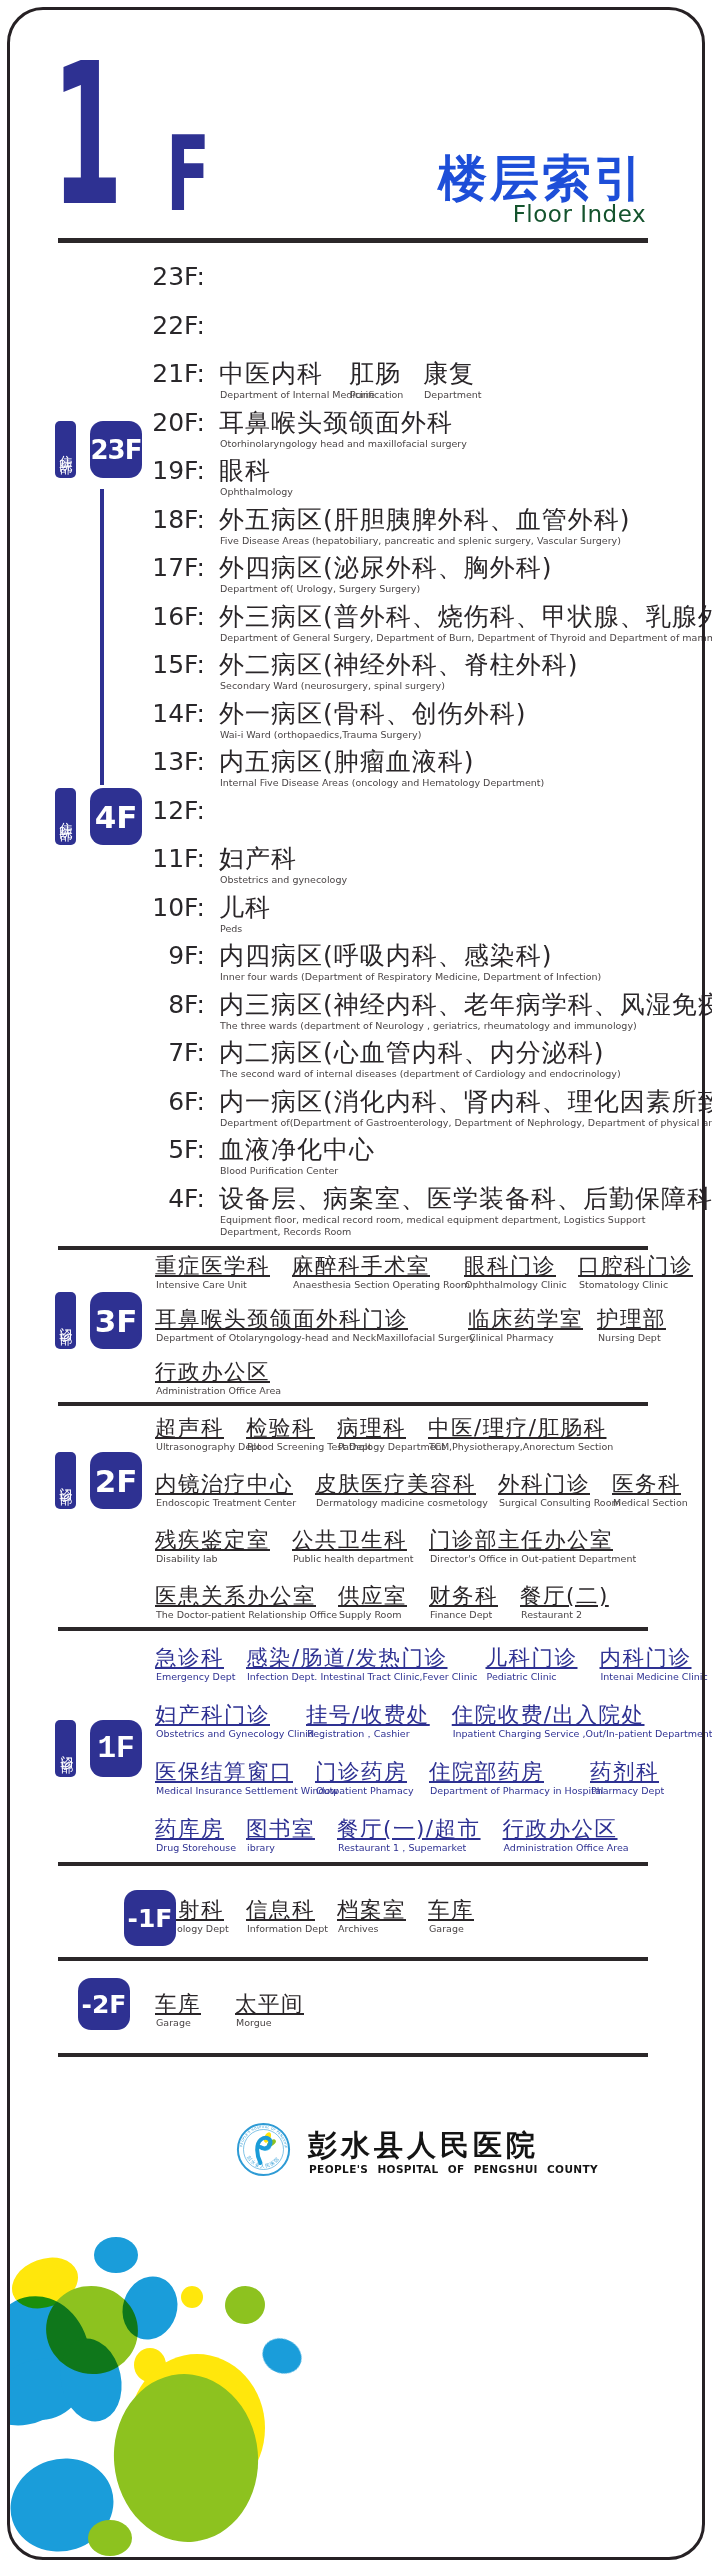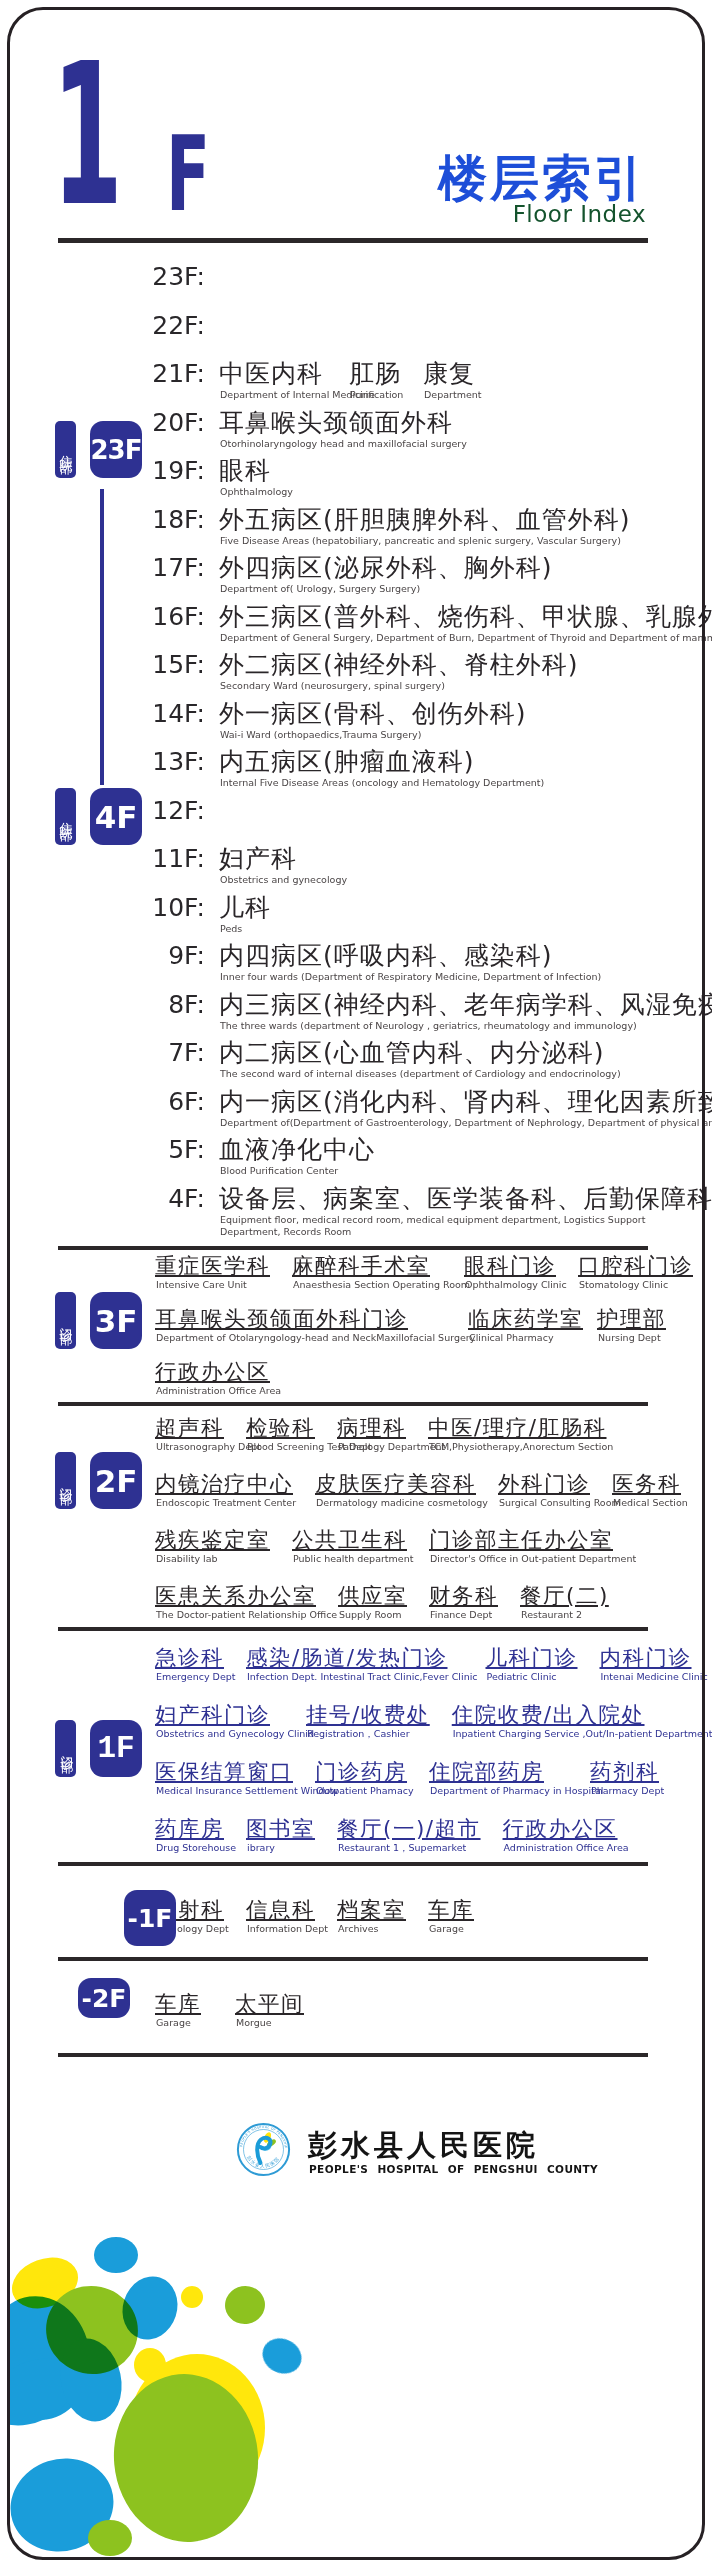--- a/index.html
+++ b/index.html
@@ -62,7 +62,7 @@
   .fbadge.big{font-size:31px;letter-spacing:0;}
   #bg-23f{top:421px;height:57px;} #bg-4f{top:788px;height:57px;}
   #bg-3f{top:1292px;height:57px;} #bg-2f{top:1452px;height:57px;} #bg-1f{top:1720px;height:57px;font-family:Liberation Mono, monospace;}
-  #bg-b1{top:1890px;height:56px;left:78px;margin-left:46px;} #bg-b2{top:1978px;height:40px;left:78px;}
+  #bg-b1{top:1890px;height:56px;left:78px;margin-left:46px;} #bg-b2{top:1978px;height:52px;left:78px;}
   #bg-b1 .fbadge,#bg-b2 .fbadge{font-size:25px;letter-spacing:0;}
   #inpatient-line{position:absolute;left:100px;top:489px;width:4px;height:296px;background:var(--accent);z-index:2;}
 

